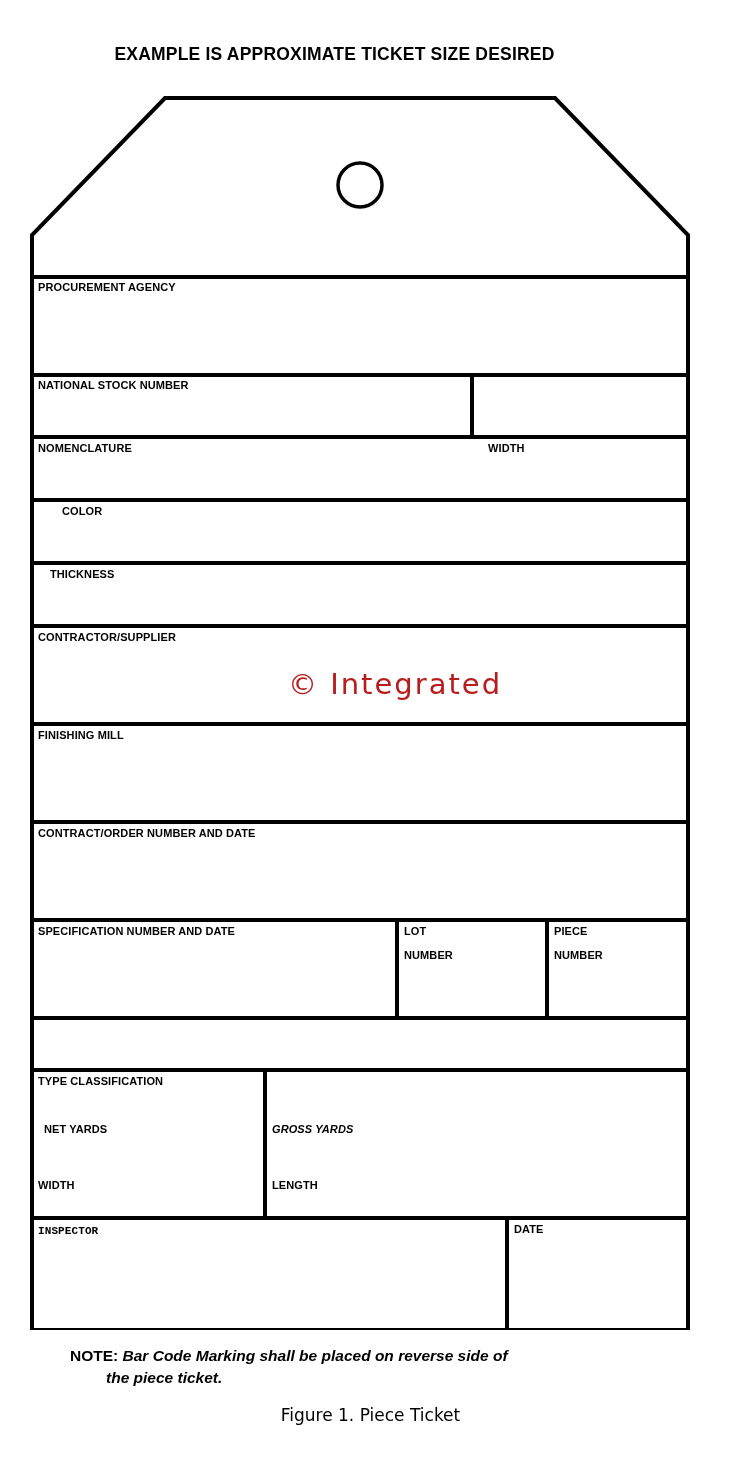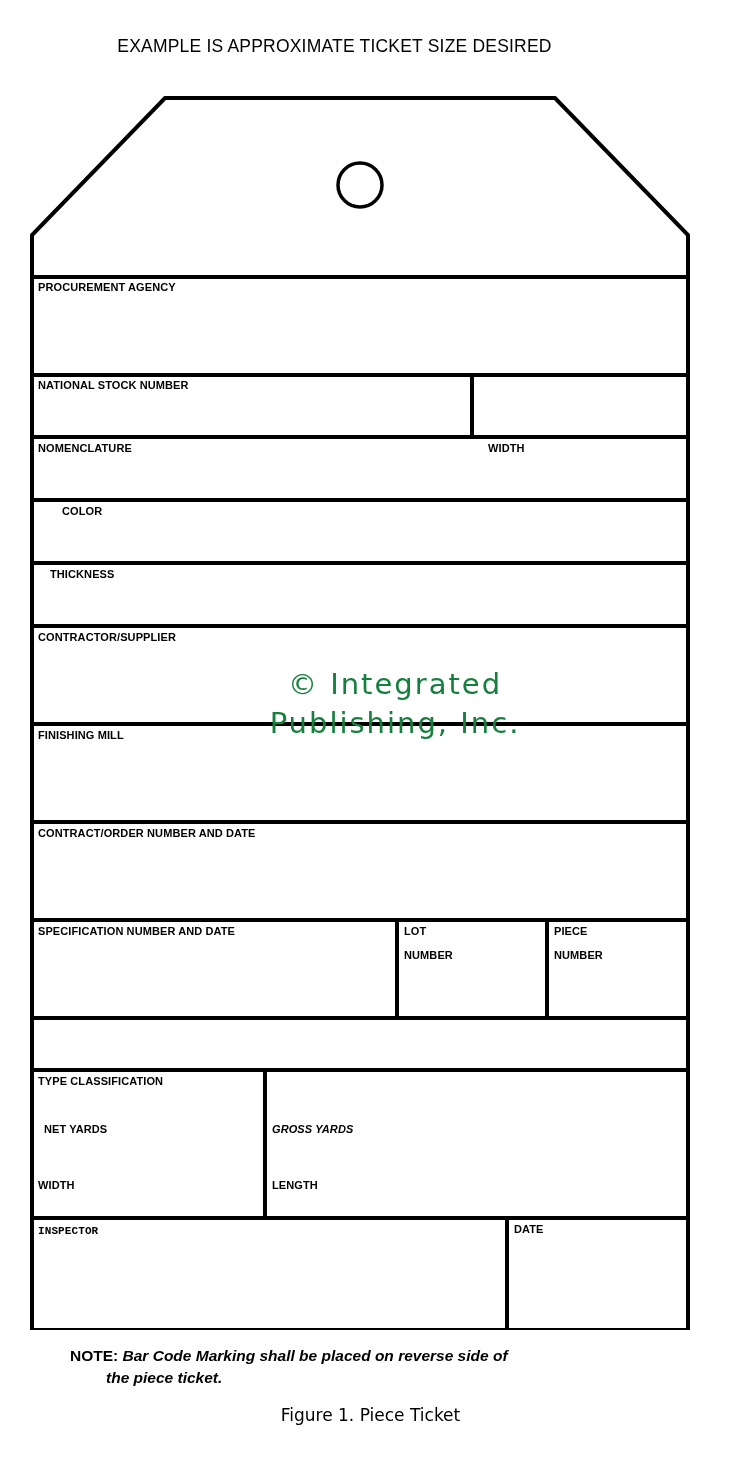--- a/index.html
+++ b/index.html
@@ -27,11 +27,11 @@
   .doc-title {
     position: absolute;
     left: 0;
-    top: 36px;
+    top: 44px;
     width: 669px;
     text-align: center;
     font-size: 17.5px;
-    font-weight: normal;
+    font-weight: bold;
     letter-spacing: 0.2px;
   }
 

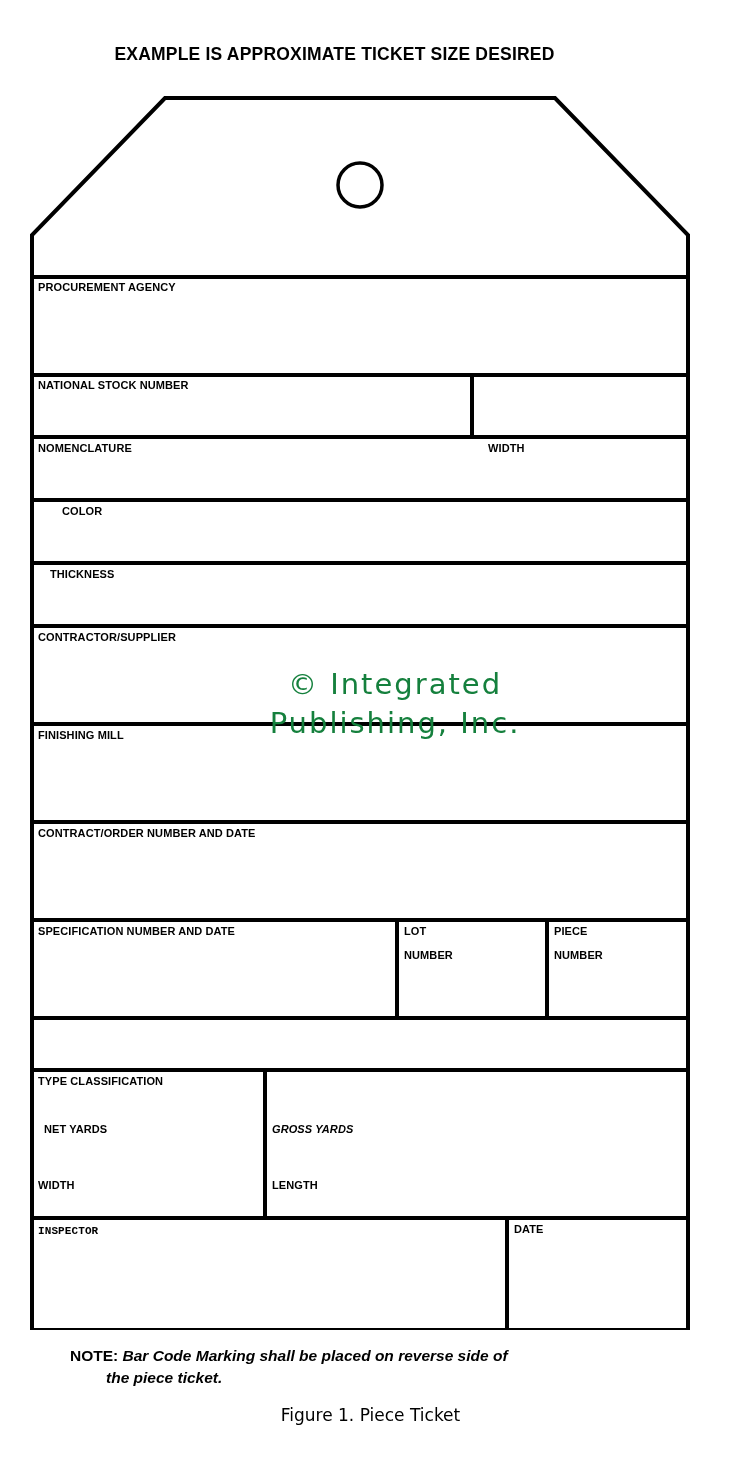--- a/index.html
+++ b/index.html
@@ -65,7 +65,7 @@
     top: 665px;
     width: 450px;
     text-align: center;
-    color: #15803d;
+    color: #b91c1c;
     font-size: 29px;
     font-family: "DejaVu Sans", sans-serif;
     letter-spacing: 2px;

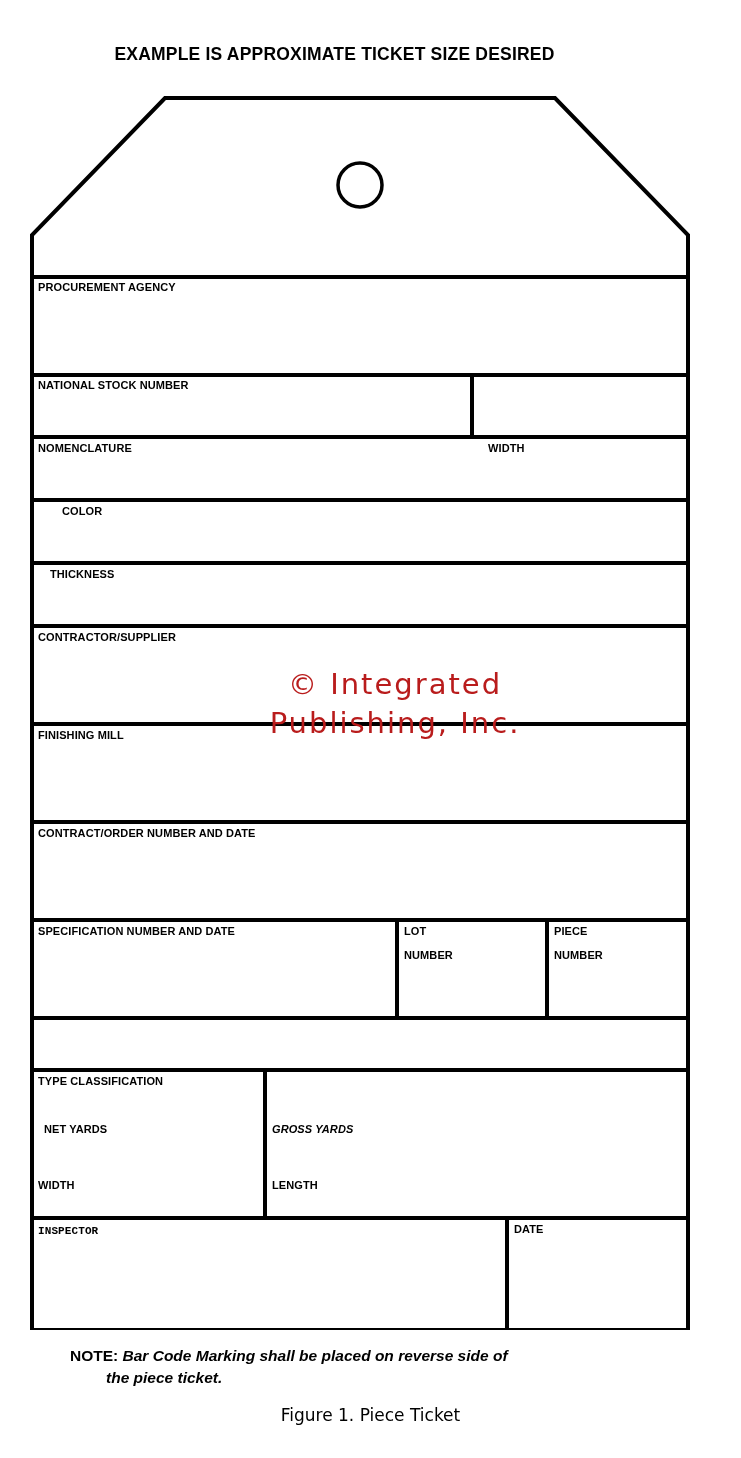--- a/index.html
+++ b/index.html
@@ -182,7 +182,6 @@
 
   <div class="watermark">
     <div>© Integrated</div>
-    <div>Publishing, Inc.</div>
   </div>
 
   <div class="note">

